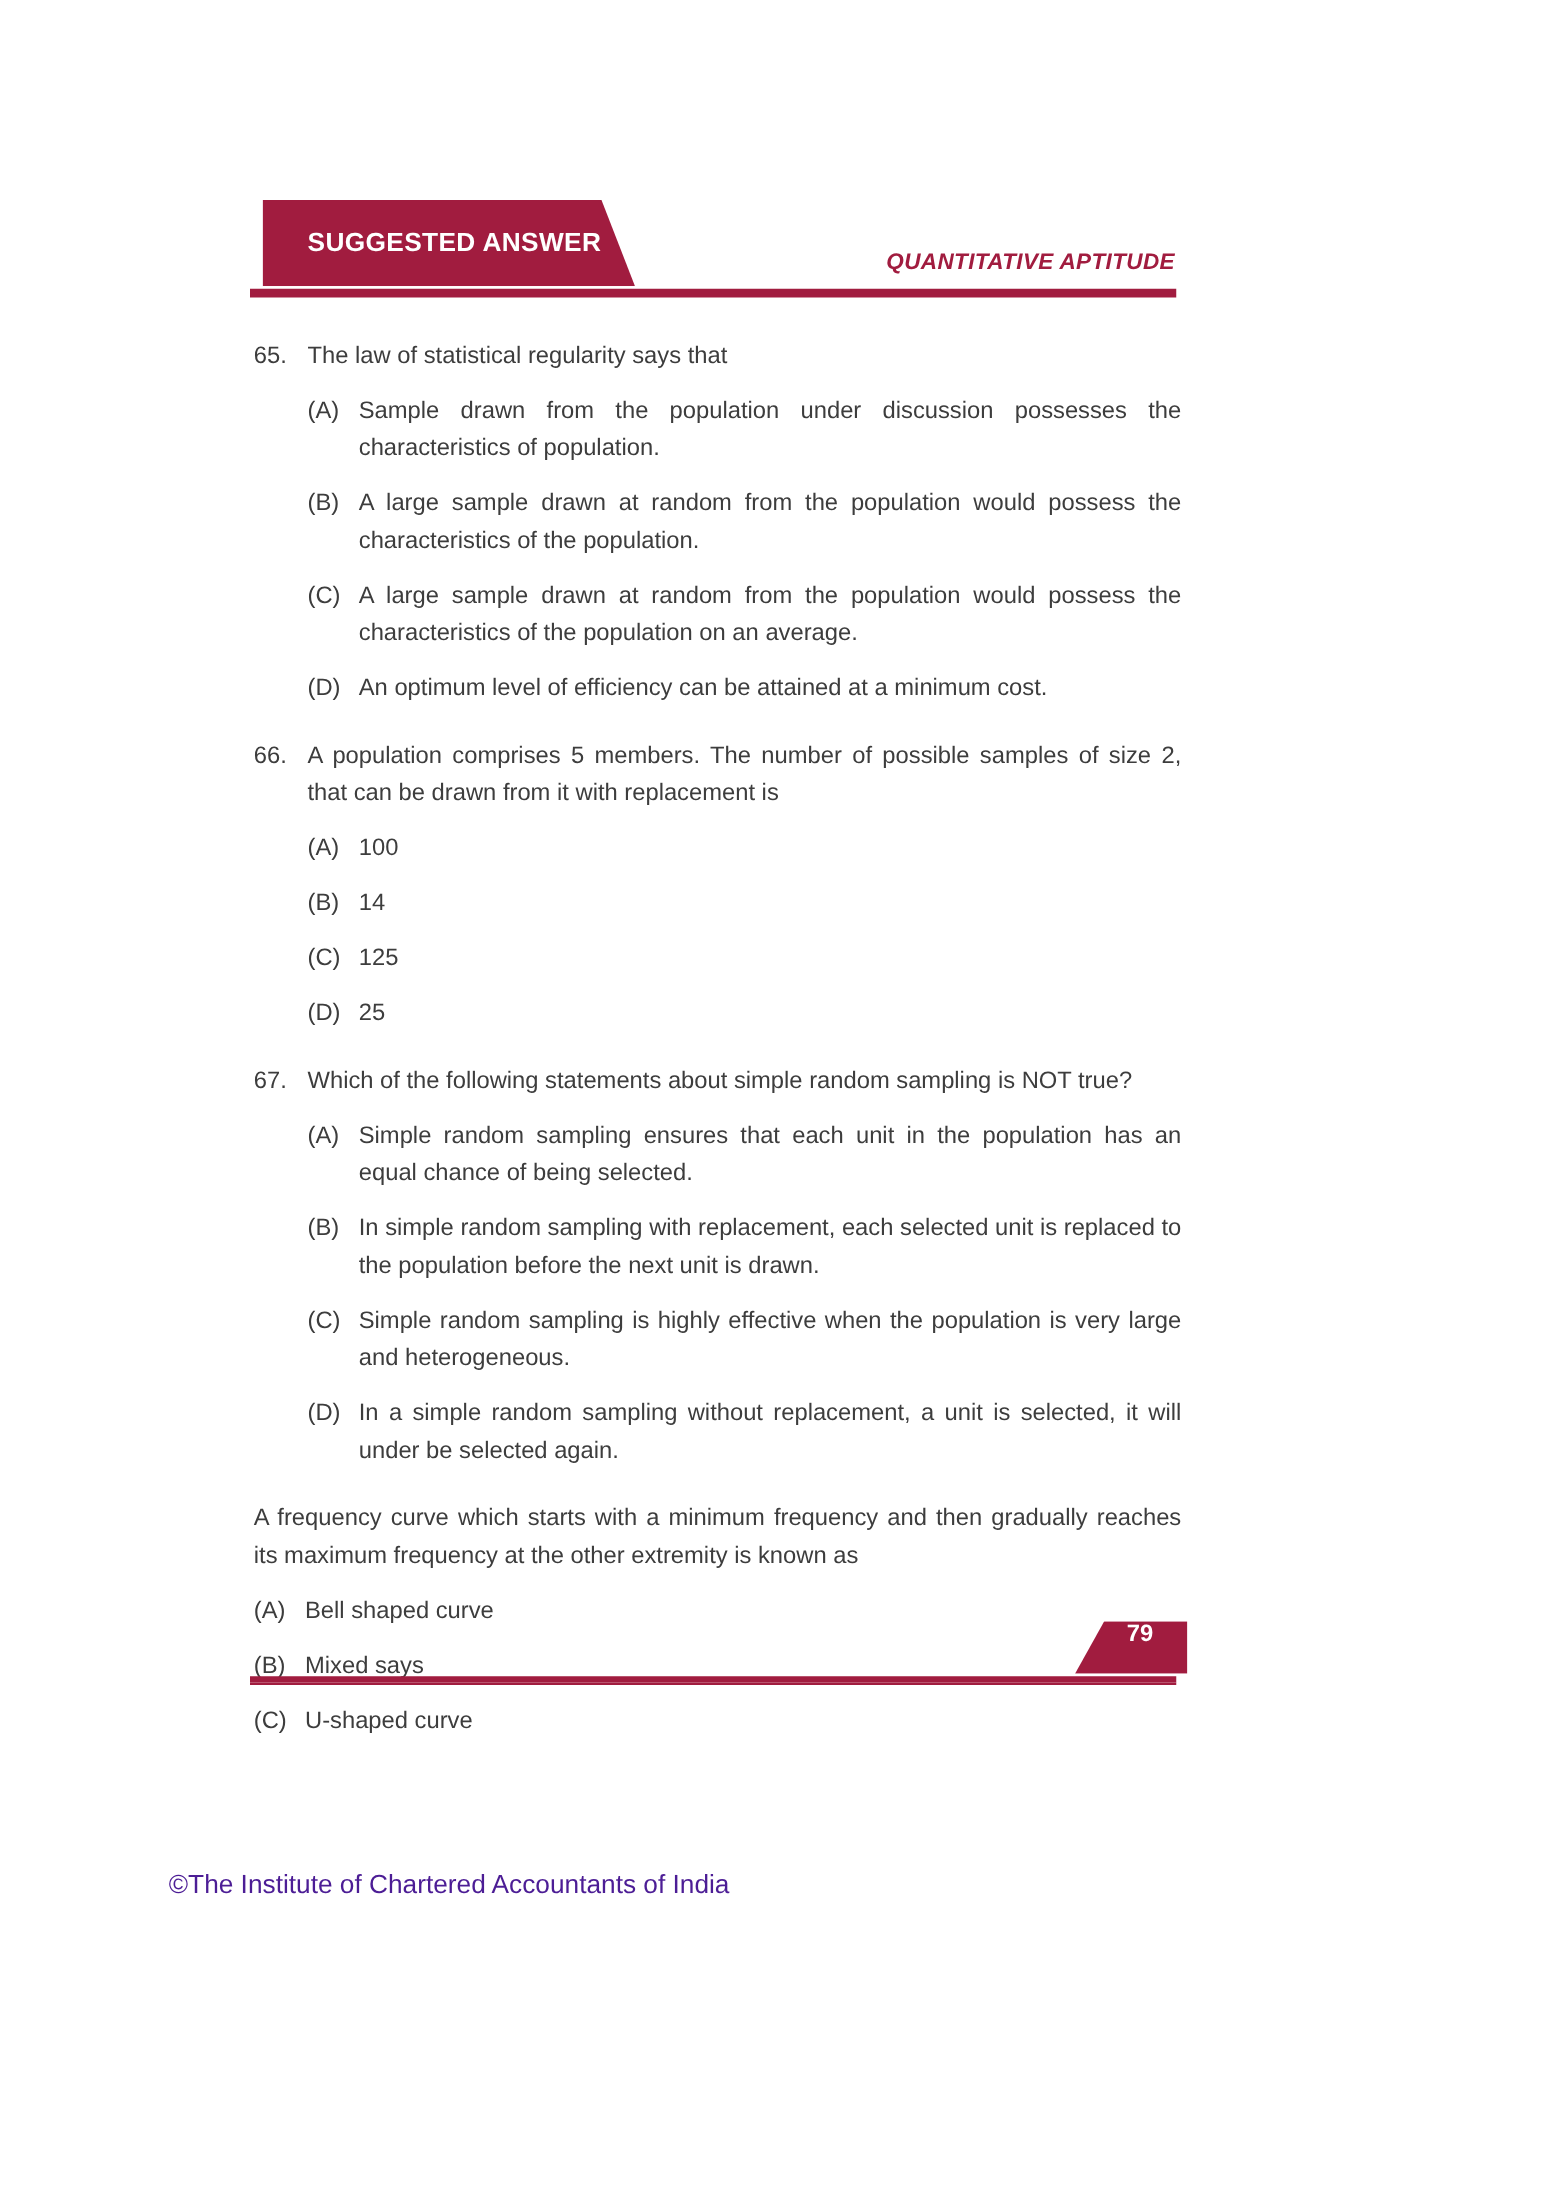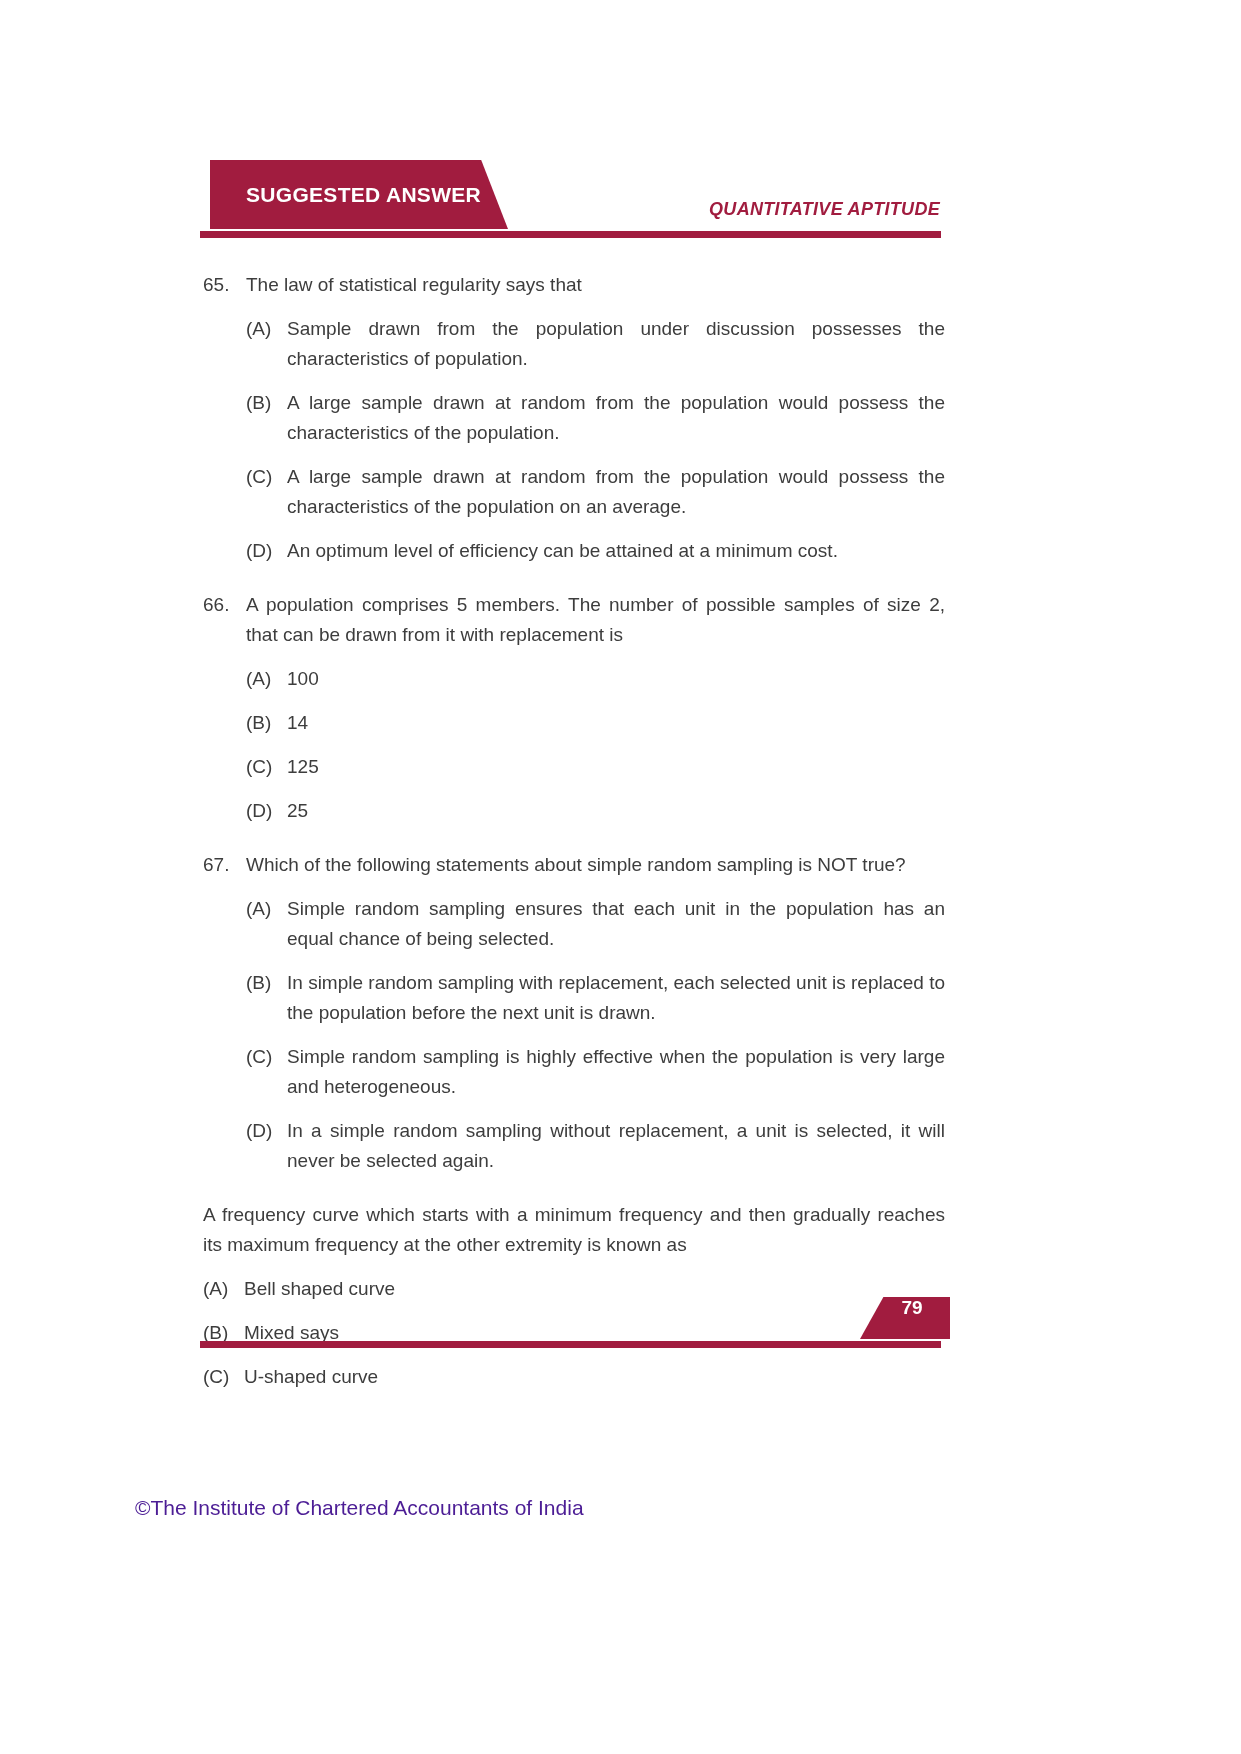--- a/index.html
+++ b/index.html
@@ -157,7 +157,7 @@
           </div>
           <div class="option">
             <span class="olabel">(D)</span>
-            <span class="otext">In a simple random sampling without replacement, a unit is selected, it will never be selected again.</span>
+            <span class="otext">In a simple random sampling without replacement, a unit is selected, it will under be selected again.</span>
           </div>
         </div>
       </div>

